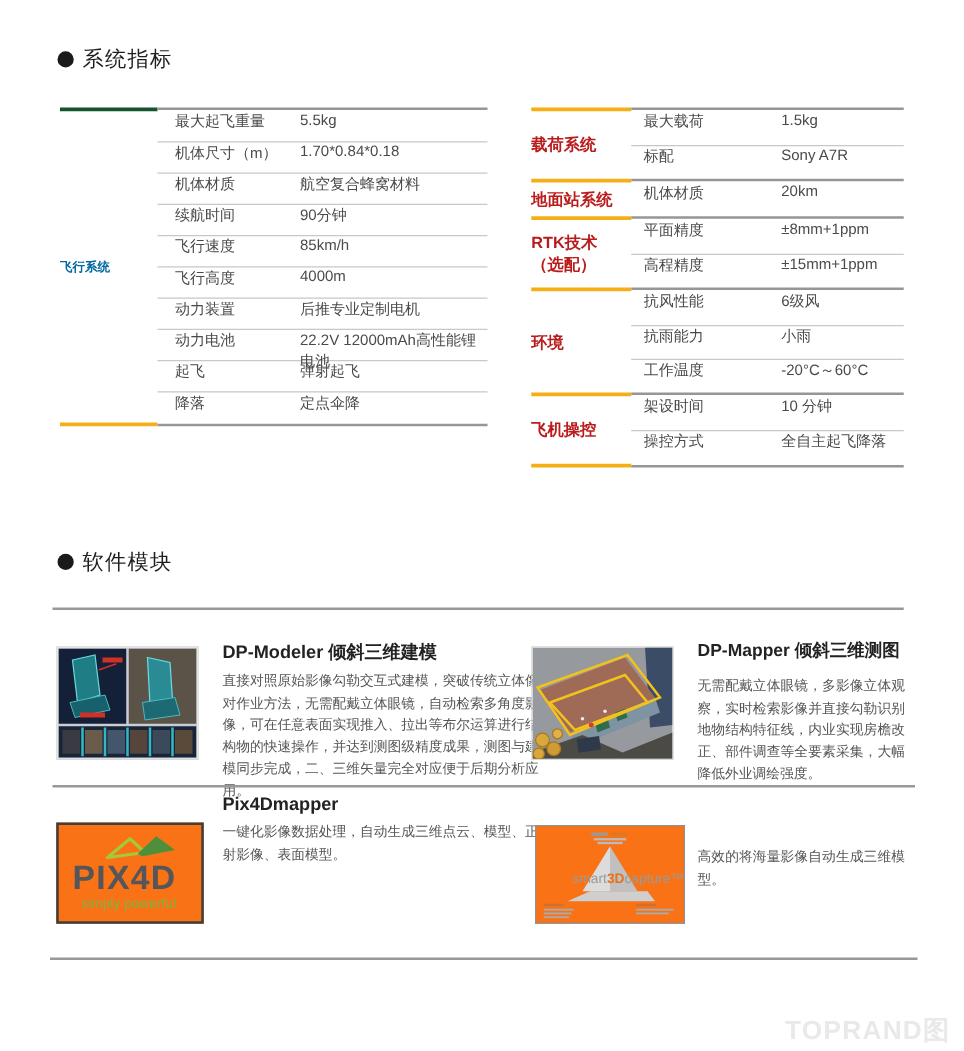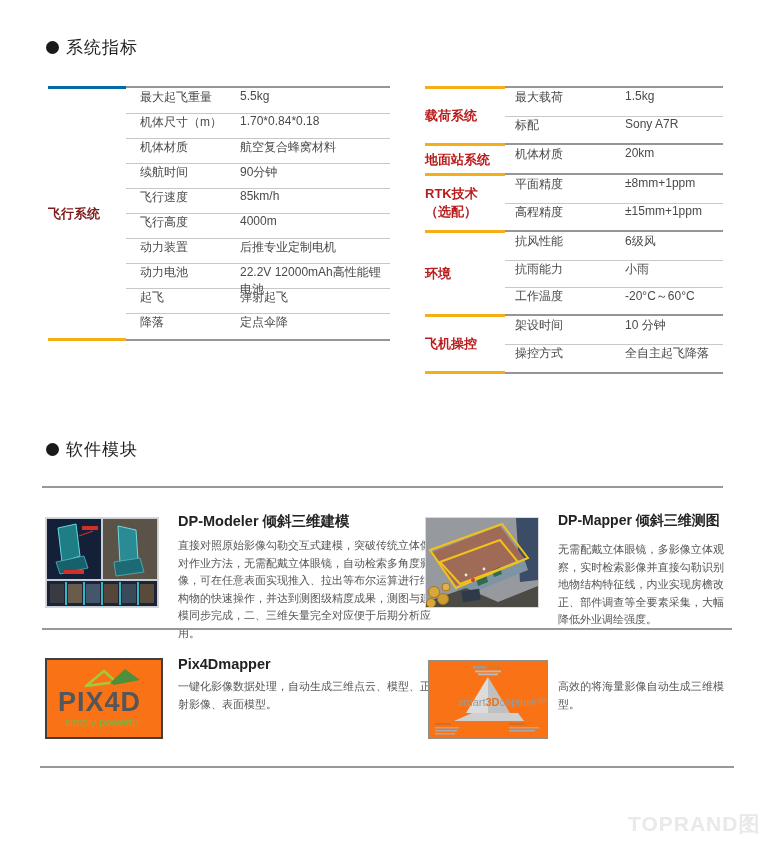--- a/index.html
+++ b/index.html
@@ -14,8 +14,8 @@
 
   
   .flight-table { position:absolute; left:48px; top:86px; width:342px; display:flex; }
-  .ft-label-col { width:78px; border-top:3px solid #0369a1; border-bottom:3px solid #f6ae17;
-                  display:flex; align-items:center; font-size:13px; font-weight:bold; color:#7f1d1d; }
+  .ft-label-col { width:78px; border-top:3px solid #14532d; border-bottom:3px solid #f6ae17;
+                  display:flex; align-items:center; font-size:10px; font-weight:bold; color:#0369a1; }
   .ft-rows { flex:1; border-top:2px solid #969696; border-bottom:2px solid #969696; padding-top:1px; }
   .ft-row { height:25px; display:flex; align-items:flex-start; border-bottom:1px solid #c8c8c8;
             font-size:12px; color:#4a4a4a; }

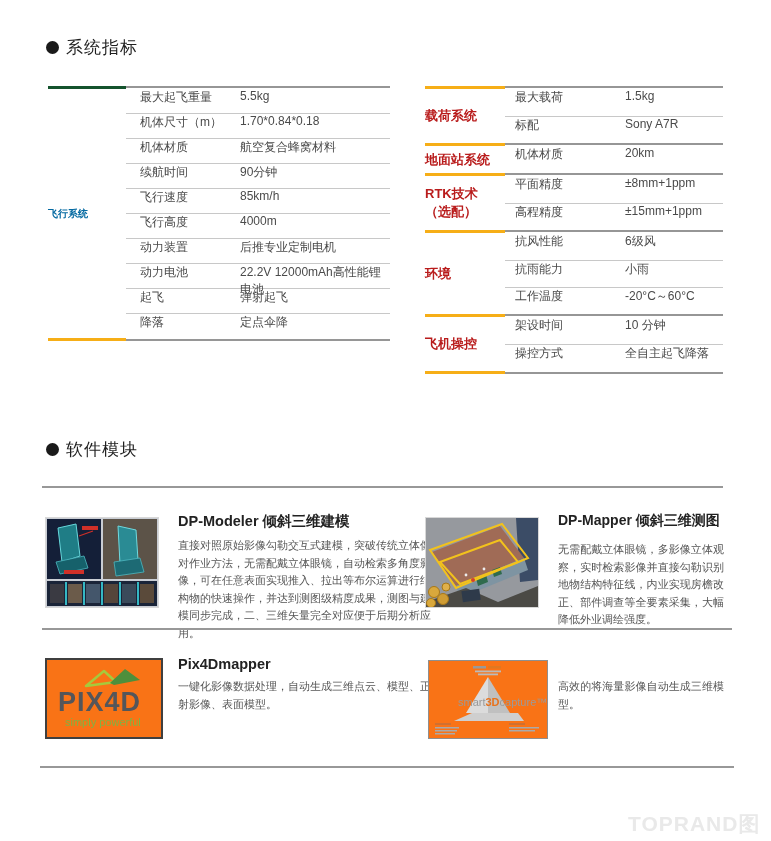--- a/index.html
+++ b/index.html
@@ -273,7 +273,7 @@
     </svg>
   </div>
 
-  <div class="module-text" style="left:178px; top:656px; width:253px;">
+  <div class="module-text" style="left:178px; top:636px; width:253px;">
     <div class="module-title">Pix4Dmapper</div>
     <div class="module-desc">一键化影像数据处理，自动生成三维点云、模型、正射影像、表面模型。</div>
   </div>

